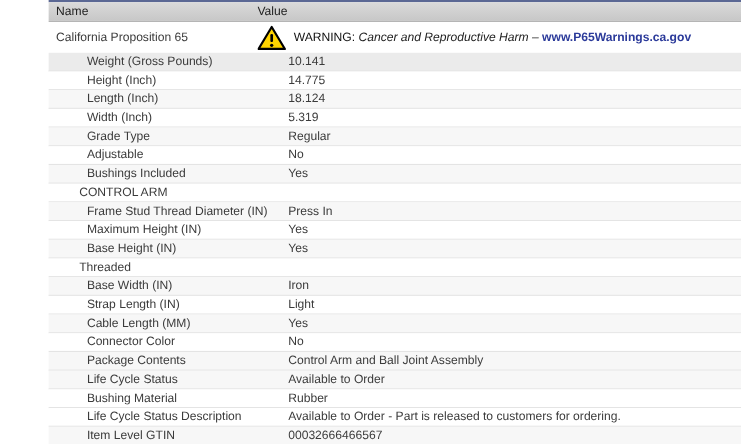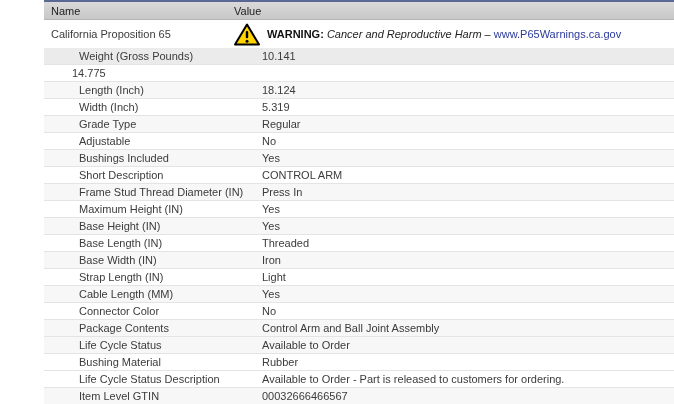--- a/index.html
+++ b/index.html
@@ -79,7 +79,7 @@
     margin-right: 7px;
     flex-shrink: 0;
   }
-  .warn-label { font-weight: bold; color: #111111; }
+  .warn-label { font-weight: normal; color: #111111; }
   .warn-text  { color: #222222; font-style: italic; }
   .warn-link {
     font-weight: normal;

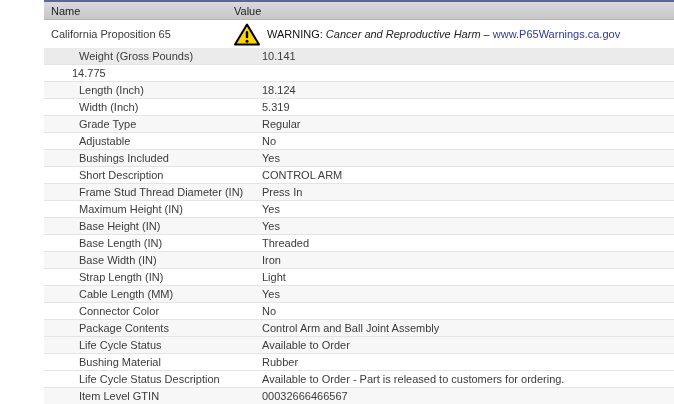--- a/index.html
+++ b/index.html
@@ -82,7 +82,7 @@
   .warn-label { font-weight: normal; color: #111111; }
   .warn-text  { color: #222222; font-style: italic; }
   .warn-link {
-    font-weight: normal;
+    font-weight: bold;
     color: var(--link, #2b3a9a);
     text-decoration: none;
     cursor: pointer;

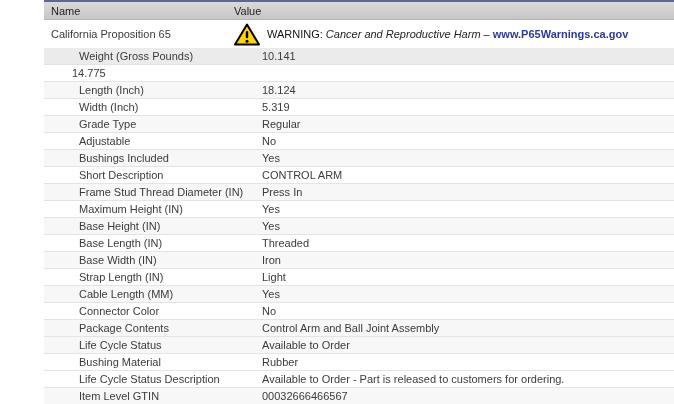--- a/index.html
+++ b/index.html
@@ -119,6 +119,7 @@
       </div>
 
       <div class="row">
+        <div class="cell-name">Height (Inch)</div>
         <div class="cell-value">14.775</div>
       </div>
 

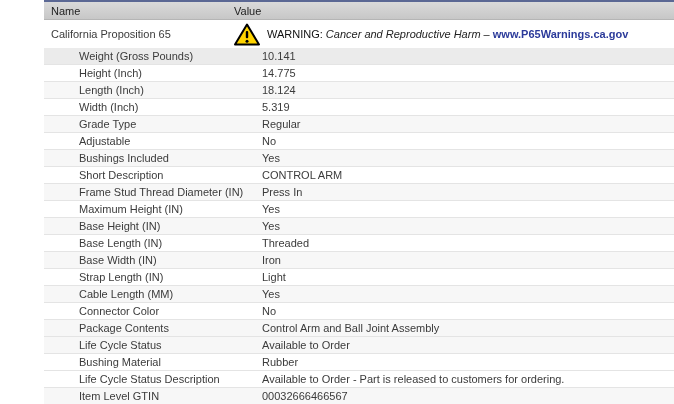--- a/index.html
+++ b/index.html
@@ -149,7 +149,6 @@
       </div>
 
       <div class="row">
-        <div class="cell-name">Short Description</div>
         <div class="cell-value">CONTROL ARM</div>
       </div>
 

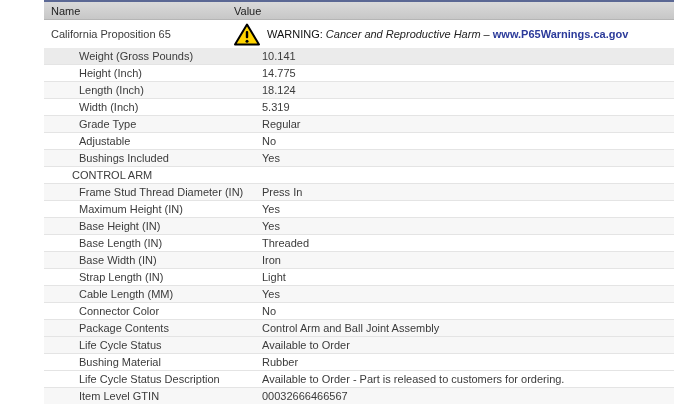--- a/index.html
+++ b/index.html
@@ -168,7 +168,6 @@
       </div>
 
       <div class="row">
-        <div class="cell-name">Base Length (IN)</div>
         <div class="cell-value">Threaded</div>
       </div>
 

